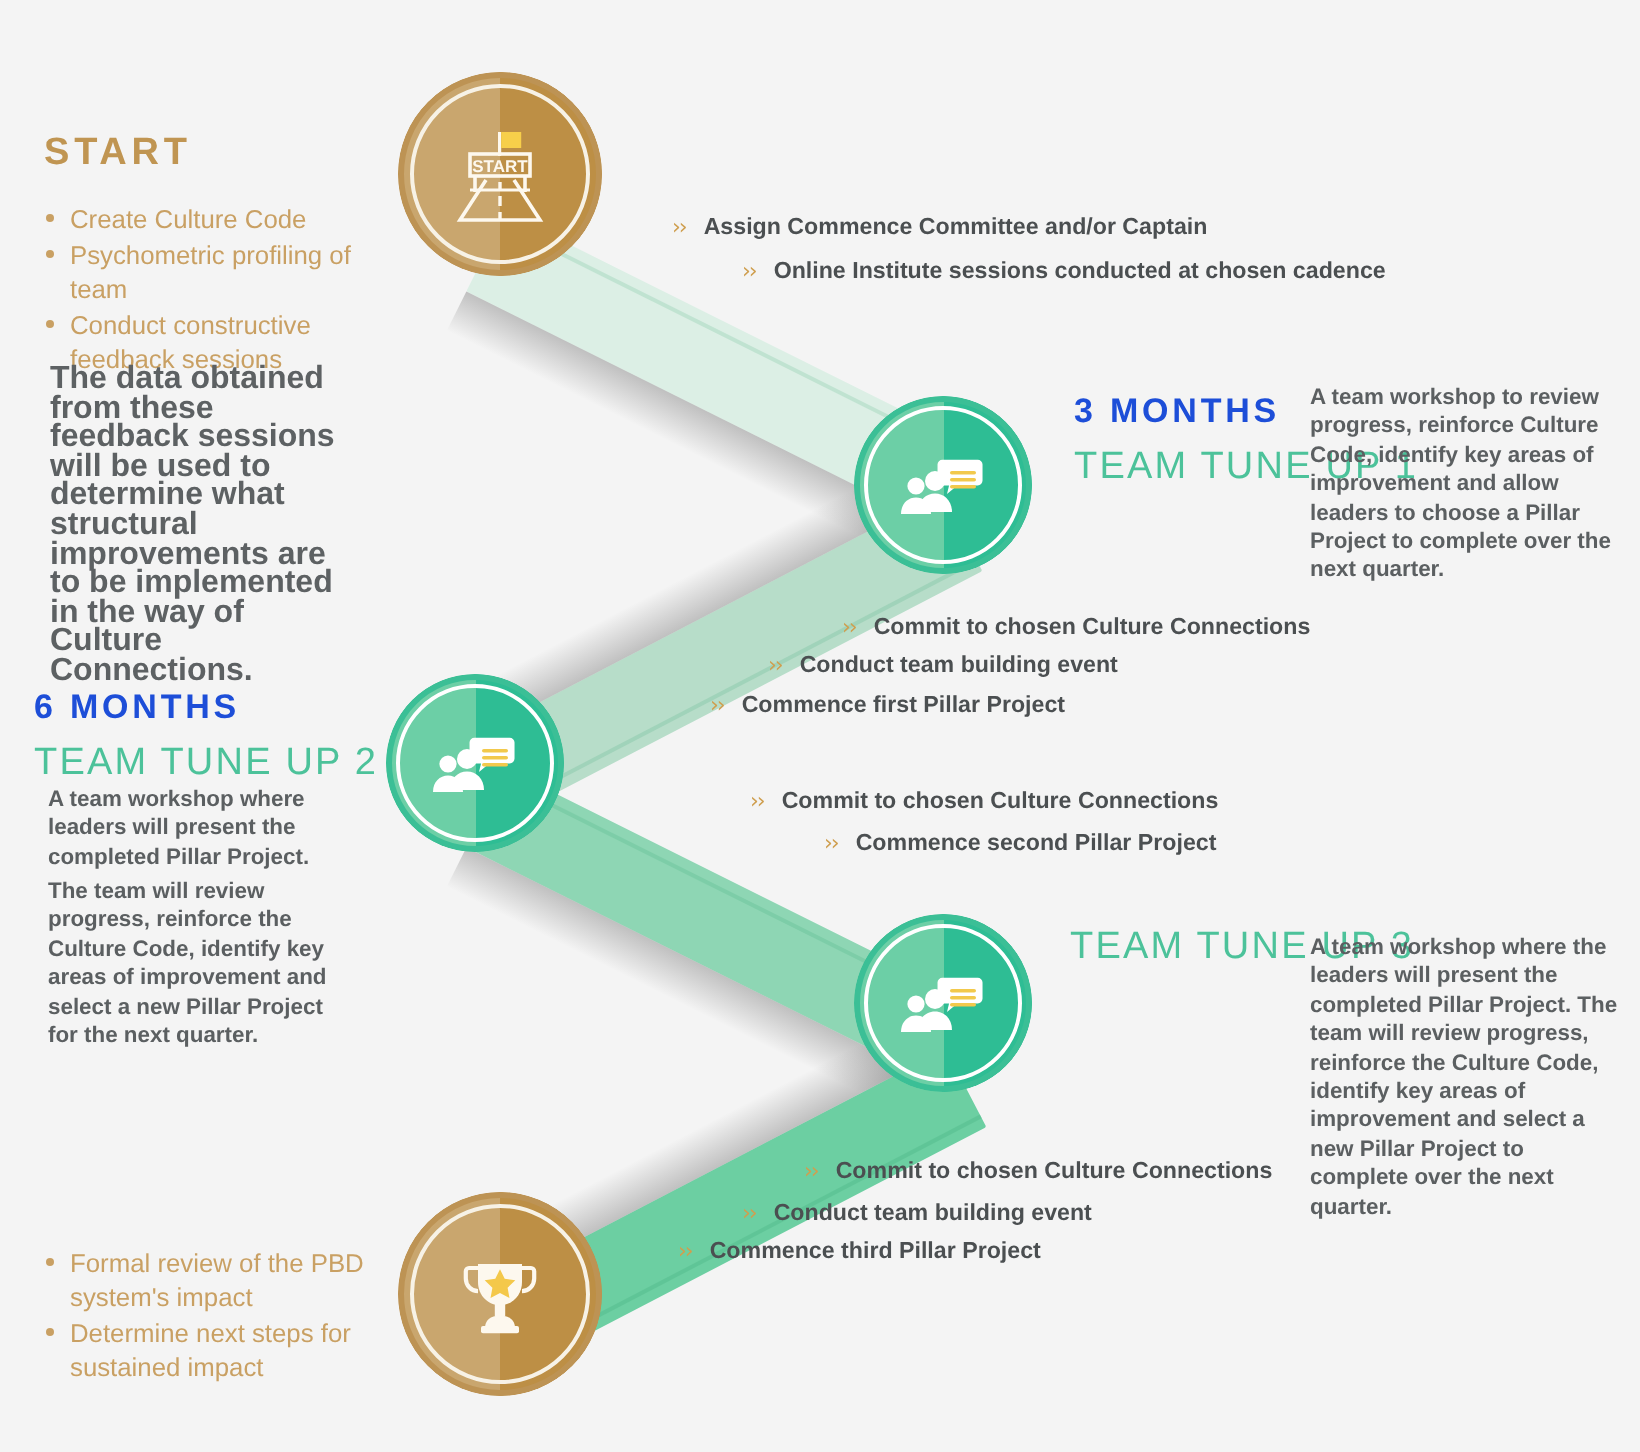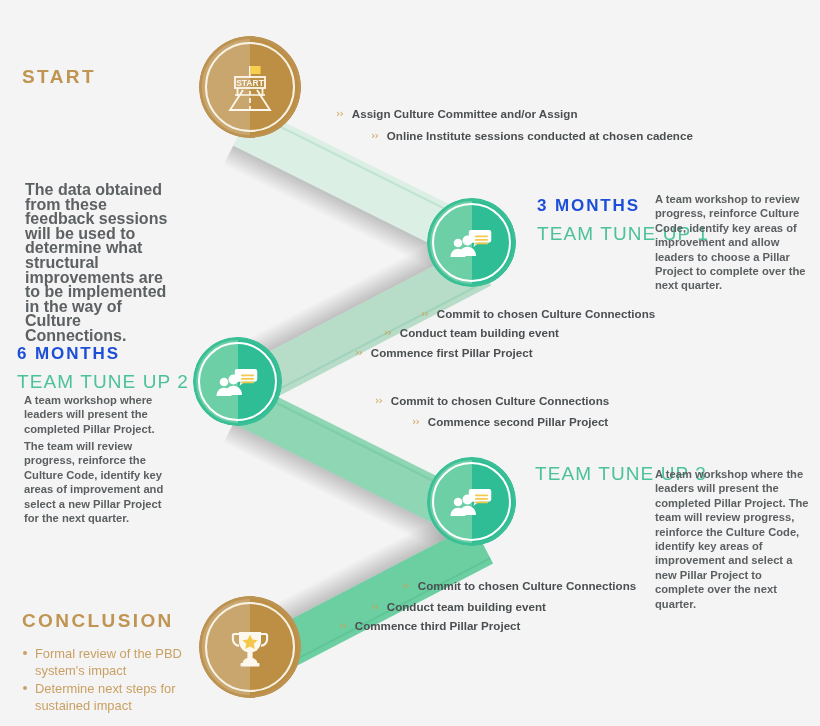--- a/index.html
+++ b/index.html
@@ -304,6 +304,11 @@
 
   <div class="blk" style="left:22px; top:66px; width:185px;">
     <div class="big-title gold-title">START</div>
+    <ul class="goldlist" style="margin-top:13px;">
+      <li>Create Culture Code</li>
+      <li>Psychometric profiling of team</li>
+      <li>Conduct constructive feedback sessions</li>
+    </ul>
   </div>
   <div class="blk para" style="left:25px; top:183px; width:152px;">The data obtained from these feedback sessions will be used to determine what structural improvements are to be implemented in the way of Culture Connections.</div>
 

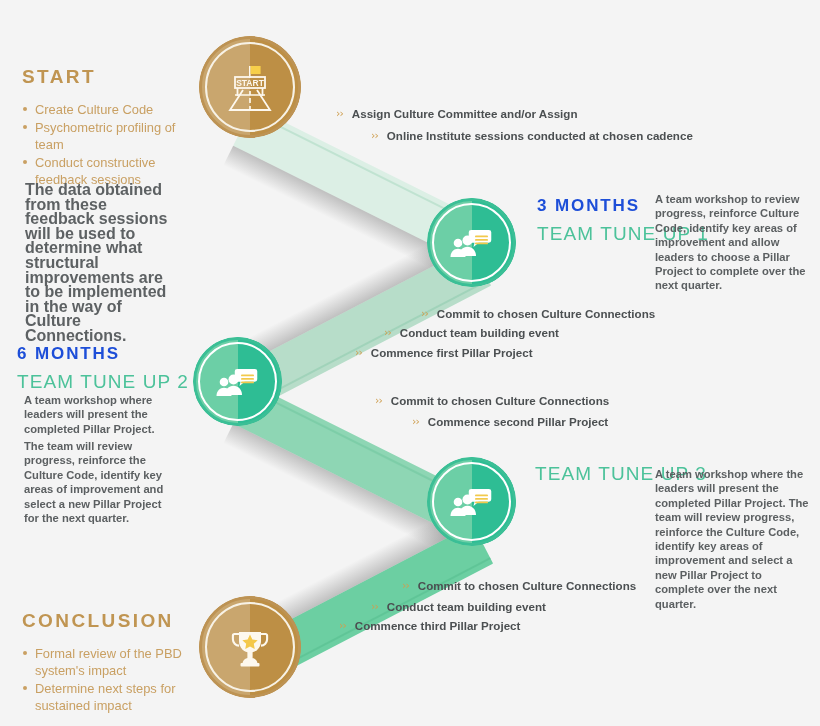--- a/index.html
+++ b/index.html
@@ -314,7 +314,7 @@
 
   <div class="crow" style="left:336px; top:108px;">
     <span class="chev">››</span>
-    <span class="ctext">Assign Culture Committee and/or Assign</span>
+    <span class="ctext">Assign Commence Committee and/or Captain</span>
   </div>
   <div class="crow" style="left:371px; top:130px;">
     <span class="chev">››</span>

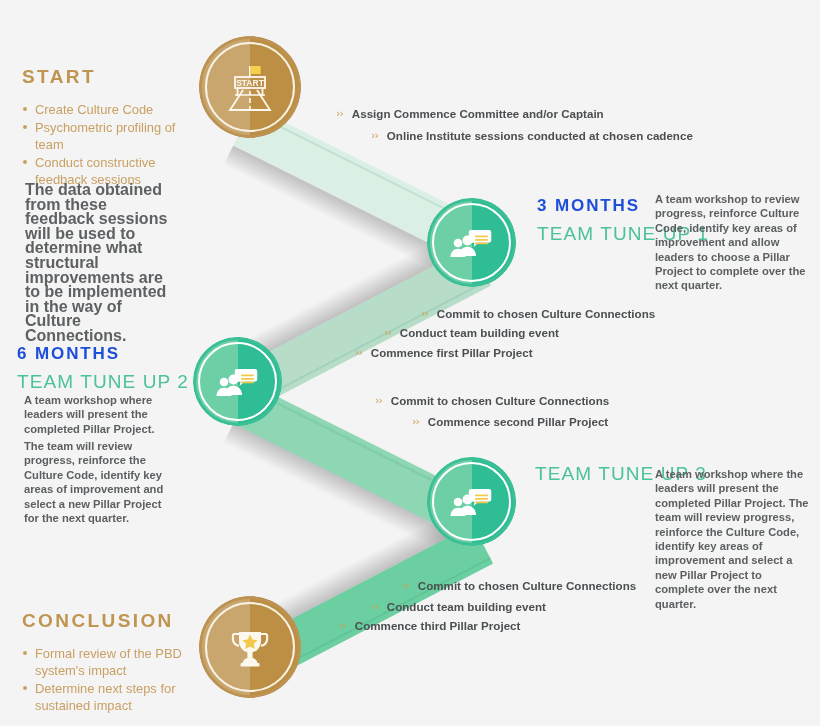--- a/index.html
+++ b/index.html
@@ -375,7 +375,6 @@
   </div>
 
   <div class="blk" style="left:22px; top:610px; width:185px;">
-    <div class="big-title gold-title">CONCLUSION</div>
     <ul class="goldlist" style="margin-top:13px;">
       <li>Formal review of the PBD system's impact</li>
       <li>Determine next steps for sustained impact</li>

